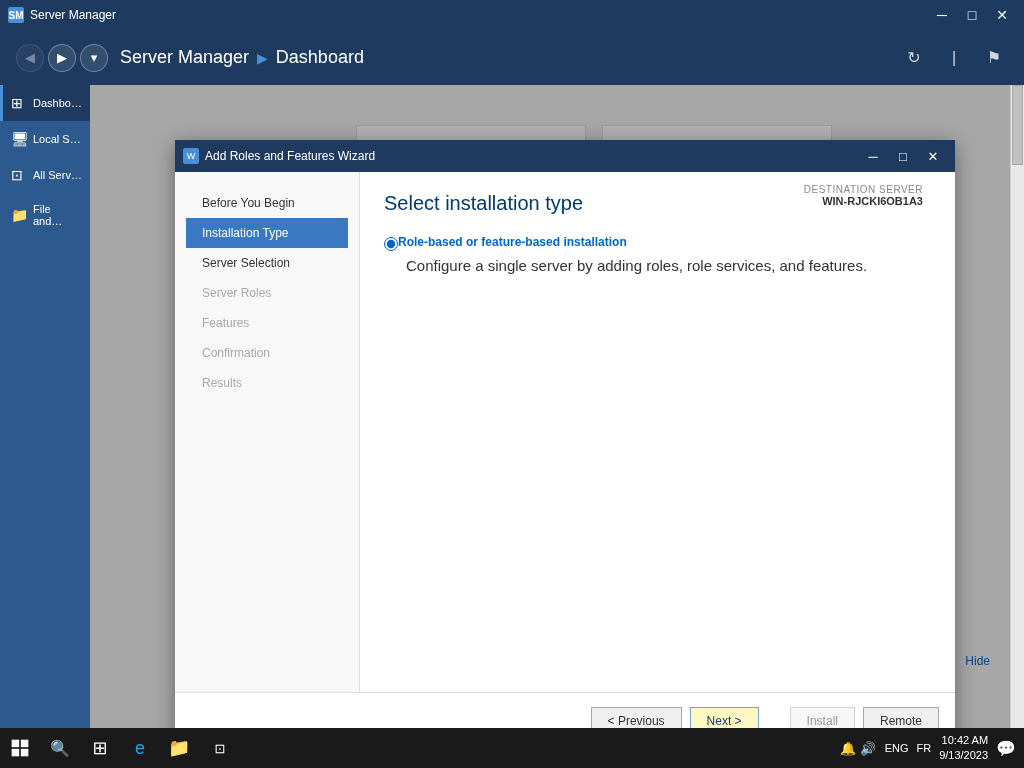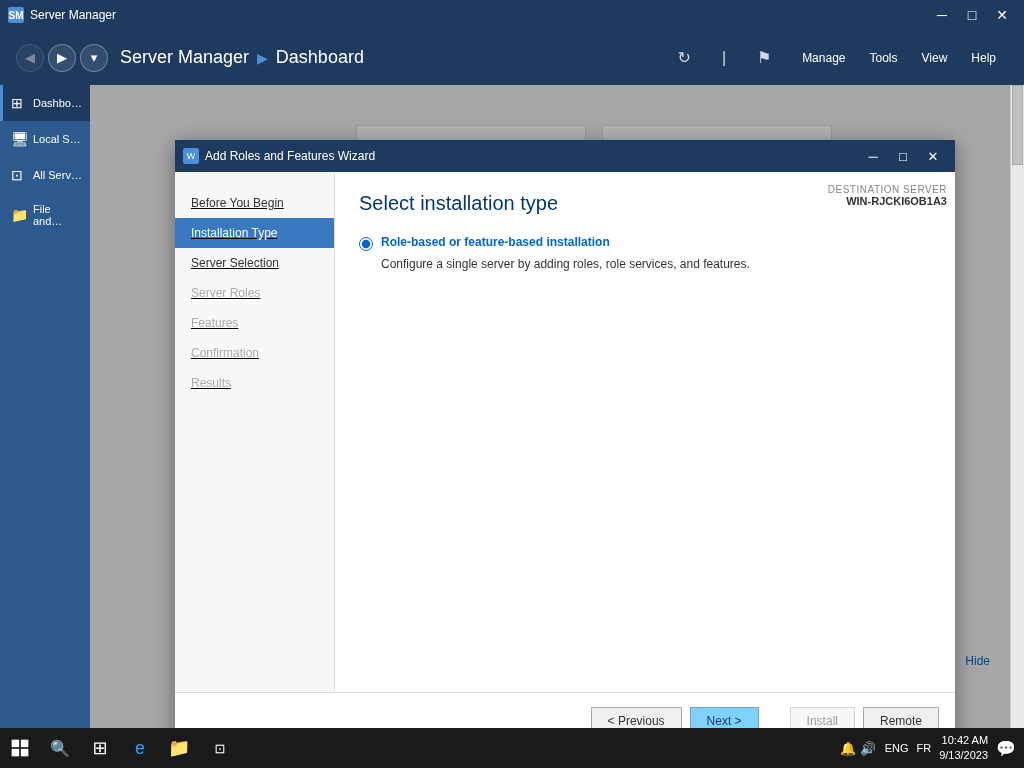--- a/index.html
+++ b/index.html
@@ -532,12 +532,6 @@
         <div class="sm-header-icon" title="Refresh">↻</div>
         <div class="sm-header-icon">|</div>
         <div class="sm-header-icon">⚑</div>
-        <div class="sm-menu-items">
-          <div class="sm-menu-item">Manage</div>
-          <div class="sm-menu-item">Tools</div>
-          <div class="sm-menu-item">View</div>
-          <div class="sm-menu-item">Help</div>
-        </div>
       </div>
     </div>
 

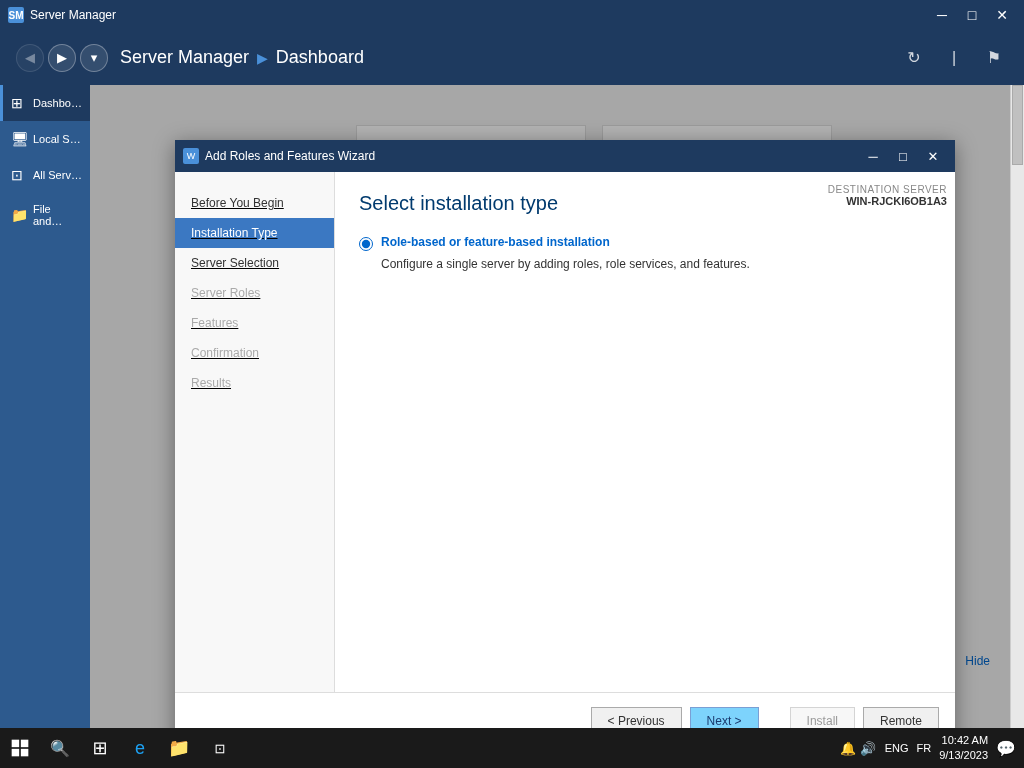--- a/index.html
+++ b/index.html
@@ -366,7 +366,7 @@
     .dialog-dest-server {
       position: absolute;
       top: 12px;
-      right: 8px;
+      right: 32px;
       text-align: right;
       font-size: 10px;
     }

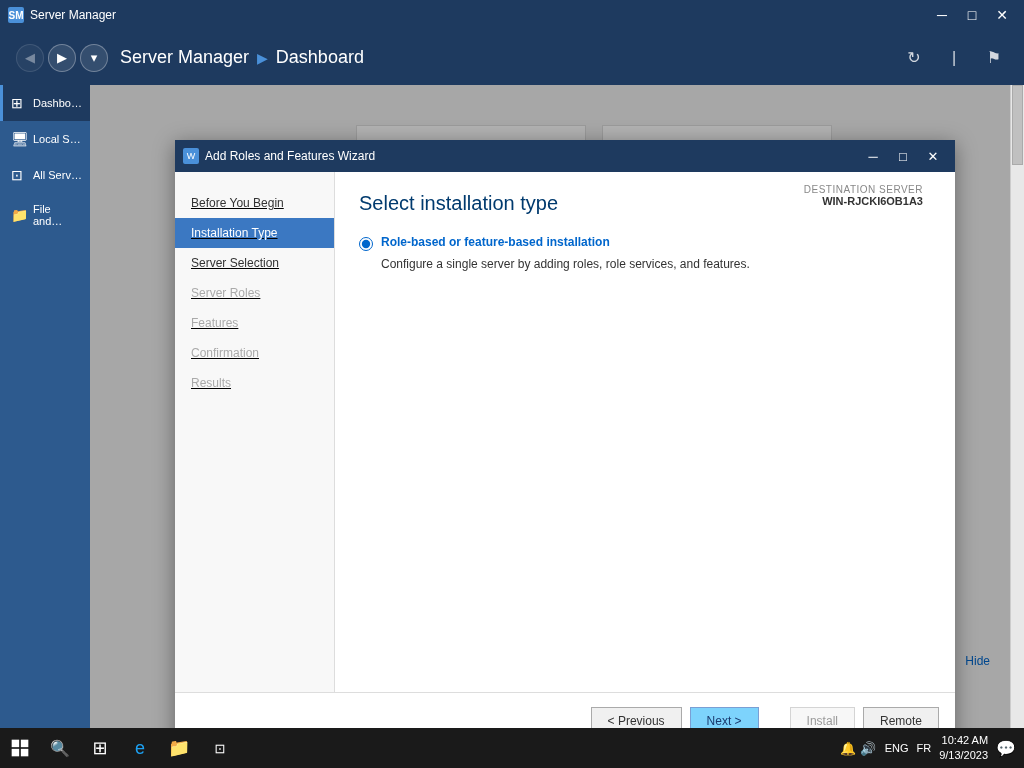--- a/index.html
+++ b/index.html
@@ -335,11 +335,10 @@
 
     
     .dialog-sidebar {
-      width: 160px;
+      width: 185px;
       background: #f8f8f8;
       border-right: 1px solid #ddd;
-      padding: 16px 0;
-      text-decoration: underline;
+      padding: 16px 11px;
     }
     .dialog-nav-item {
       padding: 8px 16px;

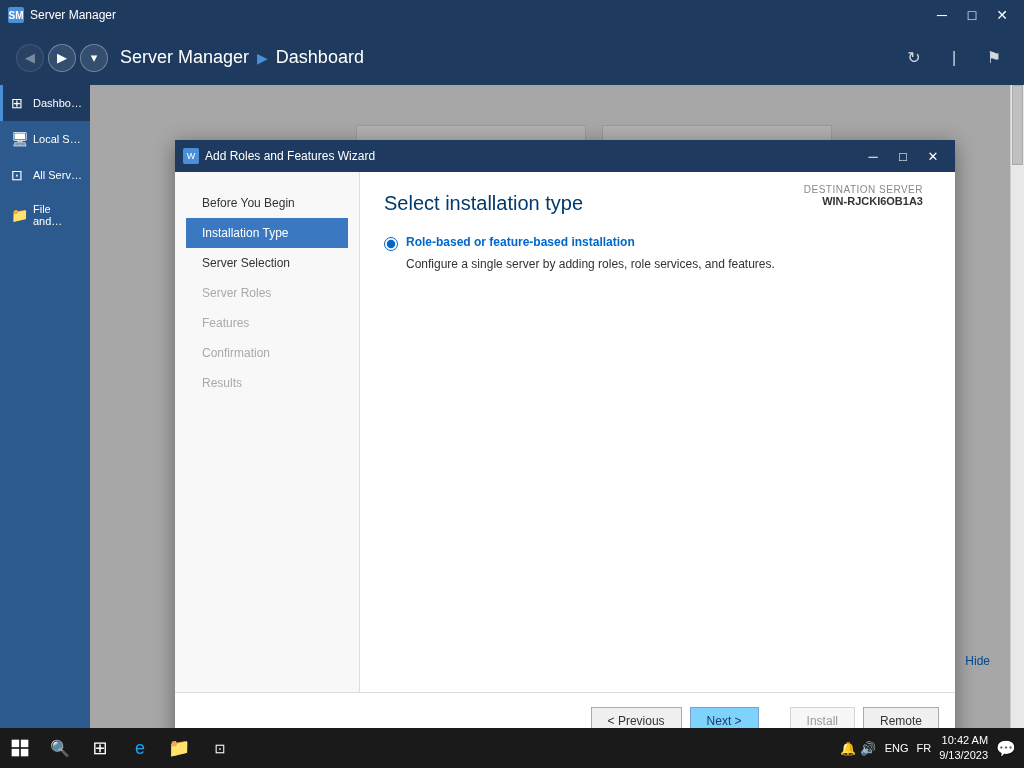--- a/index.html
+++ b/index.html
@@ -401,7 +401,6 @@
     .radio-label-row {
       display: flex;
       align-items: flex-start;
-      gap: 8px;
     }
     .radio-input {
       margin-top: 2px;

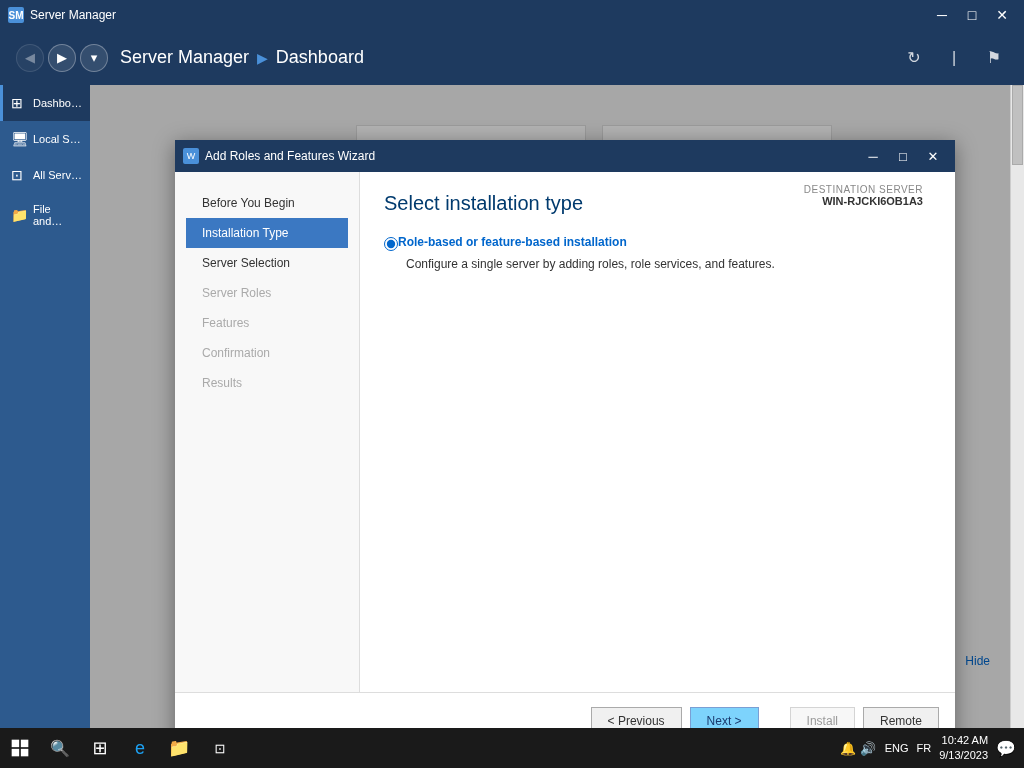--- a/index.html
+++ b/index.html
@@ -417,7 +417,7 @@
       cursor: pointer;
     }
     .radio-desc {
-      font-size: 12px;
+      font-size: 15px;
       color: #333;
       margin-left: 22px;
       line-height: 1.5;

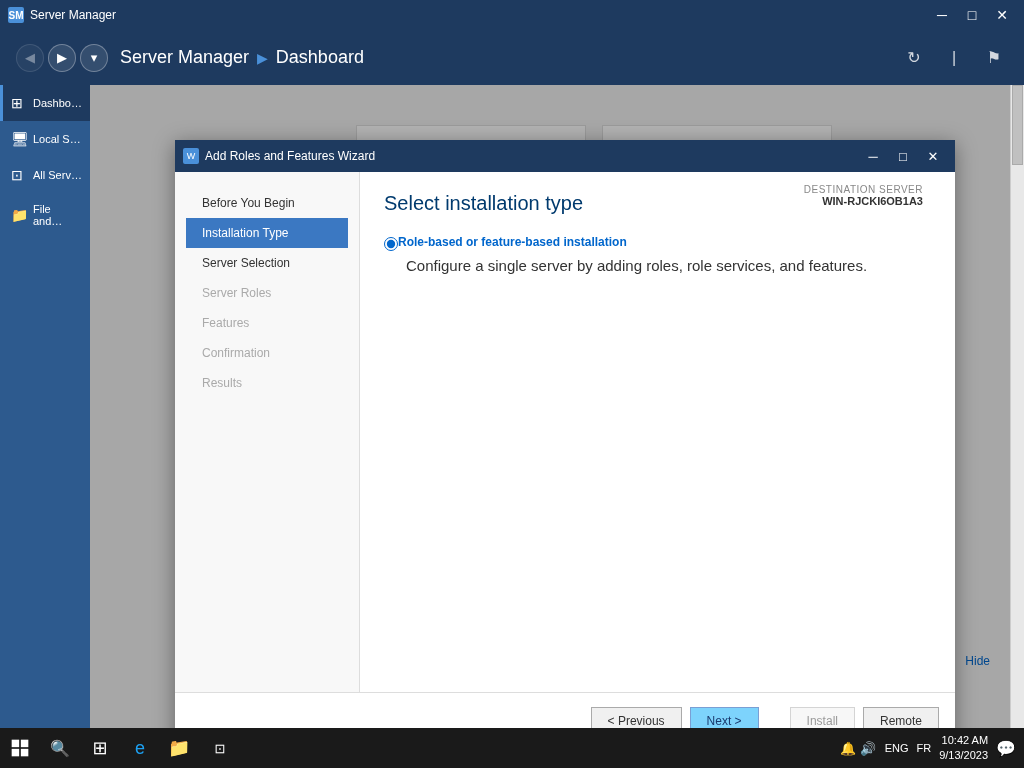--- a/index.html
+++ b/index.html
@@ -449,7 +449,7 @@
       gap: 4px;
     }
     .btn.primary {
-      background: #7dd3fc;
+      background: #fef9c3;
       border-color: #7a9fd4;
       color: #1a3a6e;
     }

